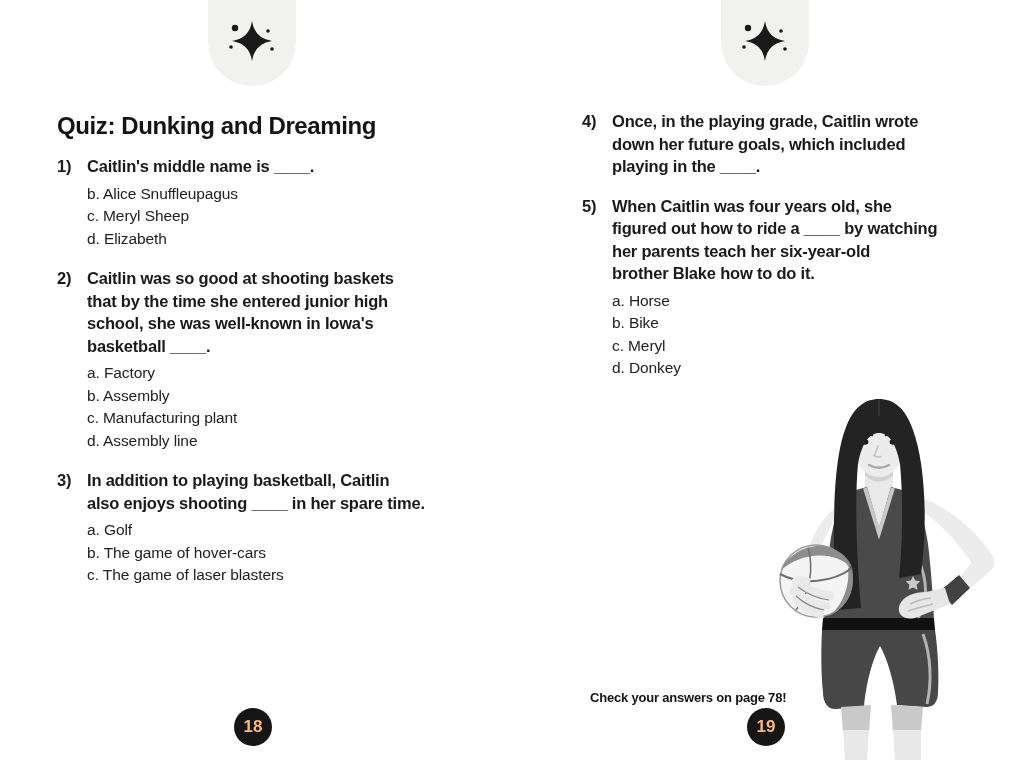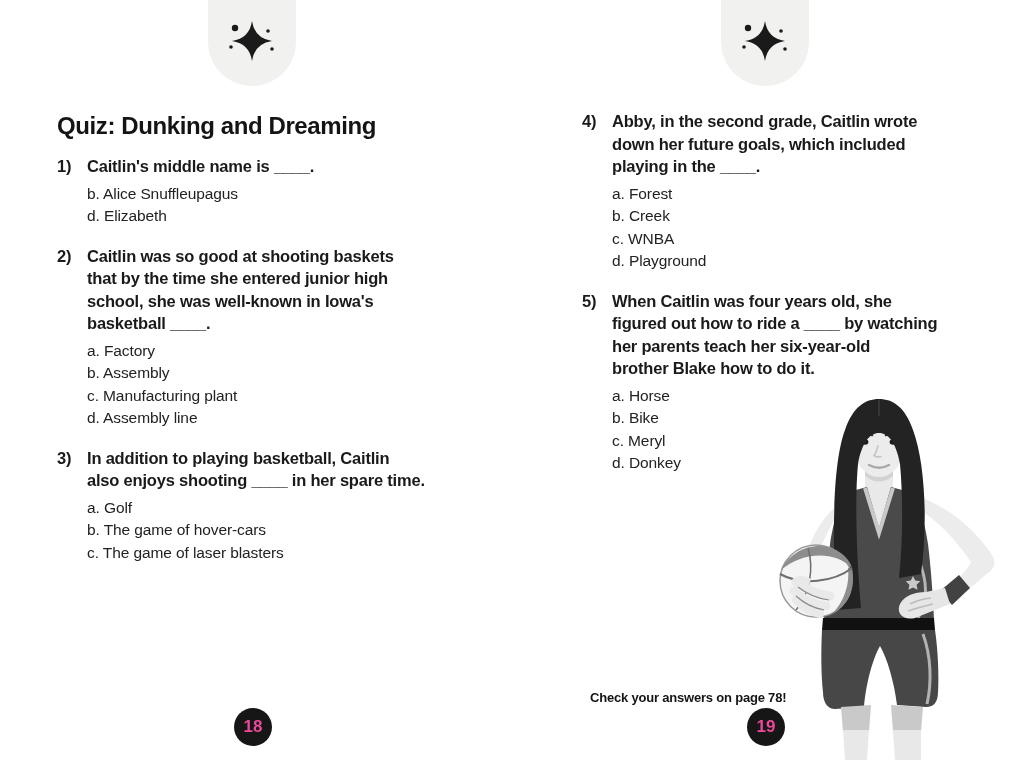--- a/index.html
+++ b/index.html
@@ -154,7 +154,7 @@
     <div class="question">
       <div class="q-head">
         <span class="q-num">4)</span>
-        <span class="q-text">Abby, in the second grade, Caitlin wrote
+        <span class="q-text">Once, in the playing grade, Caitlin wrote
 down her future goals, which included
 playing in the ____.</span>
       </div>

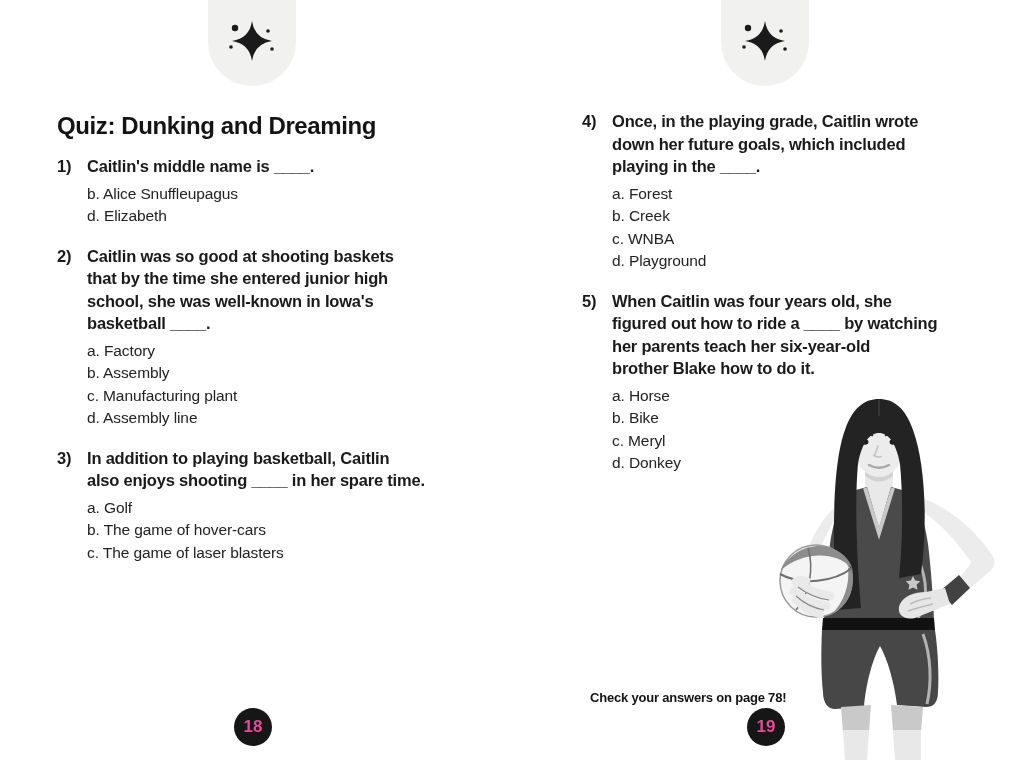--- a/index.html
+++ b/index.html
@@ -158,12 +158,6 @@
 down her future goals, which included
 playing in the ____.</span>
       </div>
-      <div class="options">
-        <span class="option">a. Forest</span>
-        <span class="option">b. Creek</span>
-        <span class="option">c. WNBA</span>
-        <span class="option">d. Playground</span>
-      </div>
     </div>
 
     <div class="question">

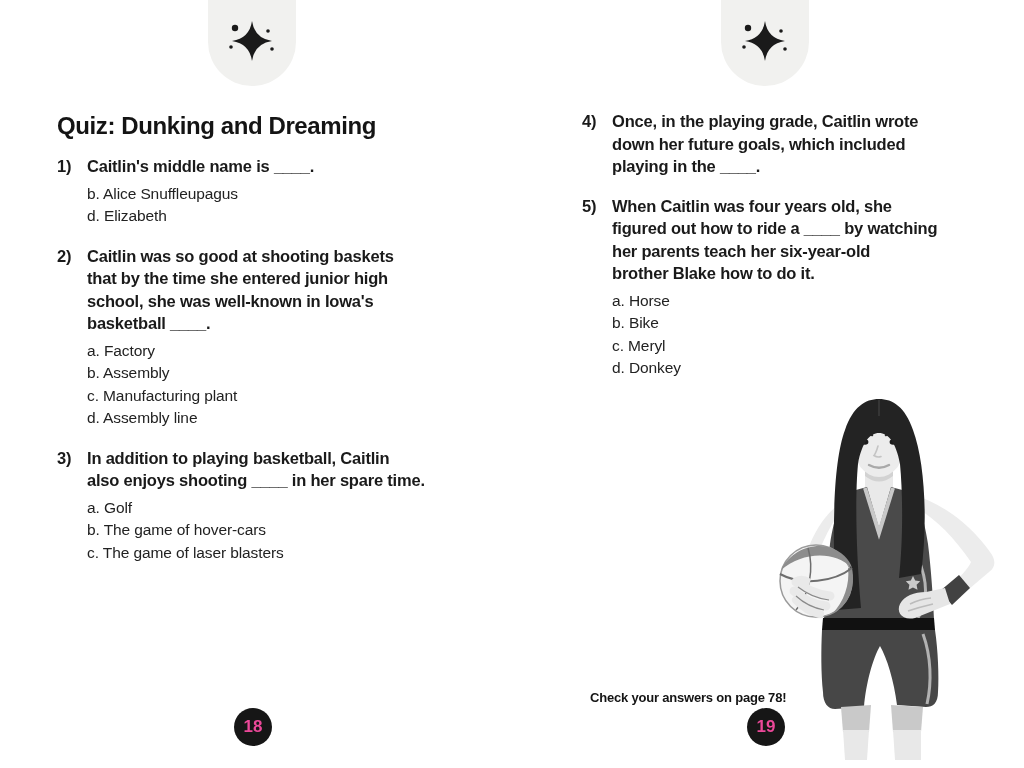--- a/index.html
+++ b/index.html
@@ -116,6 +116,7 @@
       </div>
       <div class="options">
         <span class="option">b. Alice Snuffleupagus</span>
+        <span class="option">c. Meryl Sheep</span>
         <span class="option">d. Elizabeth</span>
       </div>
     </div>

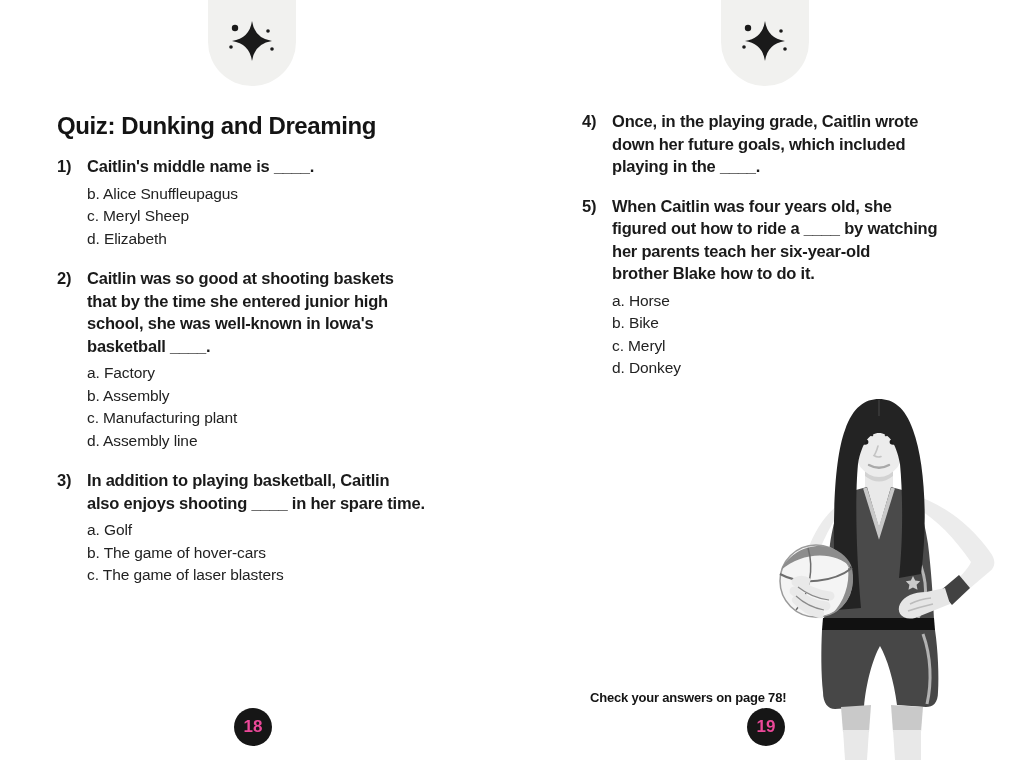--- a/index.html
+++ b/index.html
@@ -66,7 +66,7 @@
     position:absolute;
     width:38px; height:38px;
     border-radius:50%;
-    background:#161616; color:#ec4899;
+    background:#161616; color:#fdba74;
     display:flex; align-items:center; justify-content:center;
     font-weight:bold; font-size:17px;
   }

